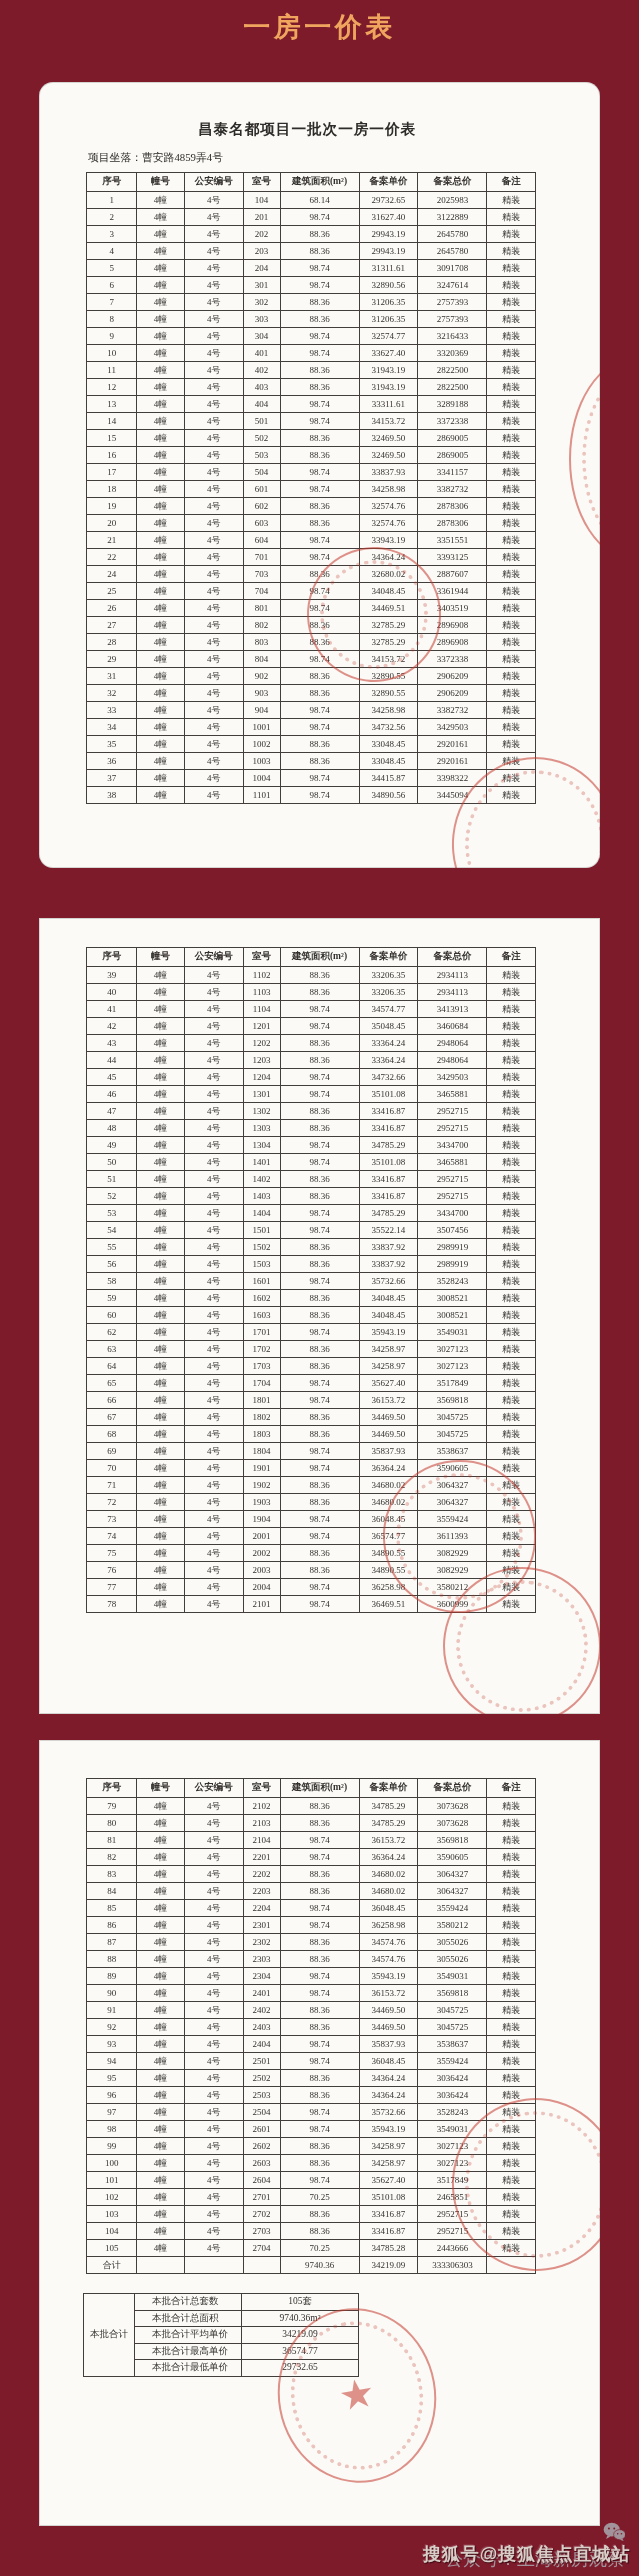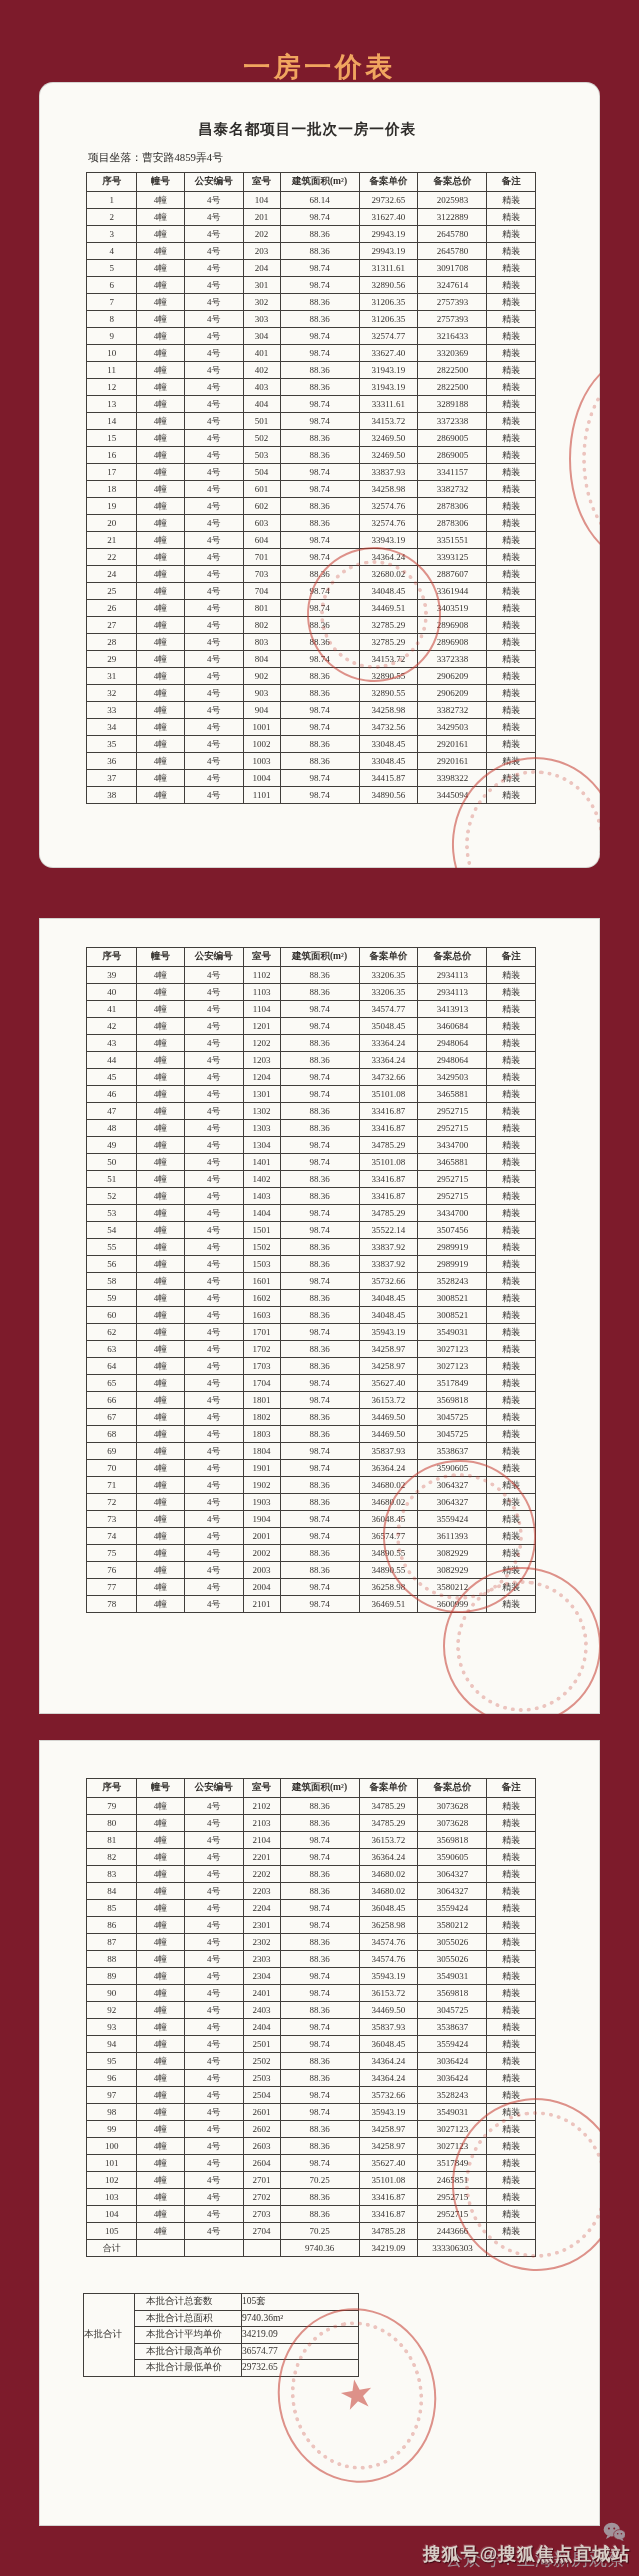--- a/index.html
+++ b/index.html
@@ -8,7 +8,7 @@
 
   .page-title{position:absolute;top:8.6px;left:0;width:639px;text-align:center;
     font-family:"Liberation Sans",sans-serif;font-weight:bold;font-size:27px;
-    color:#f0a55f;letter-spacing:3.5px;margin-top:40px;}
+    color:#f0a55f;letter-spacing:3.5px;}
 
   .panel{position:absolute;left:39px;width:561px;background:#fbfaf6;overflow:hidden;
     box-shadow:0 0 0 0.9px rgba(0,0,0,.15) inset;}

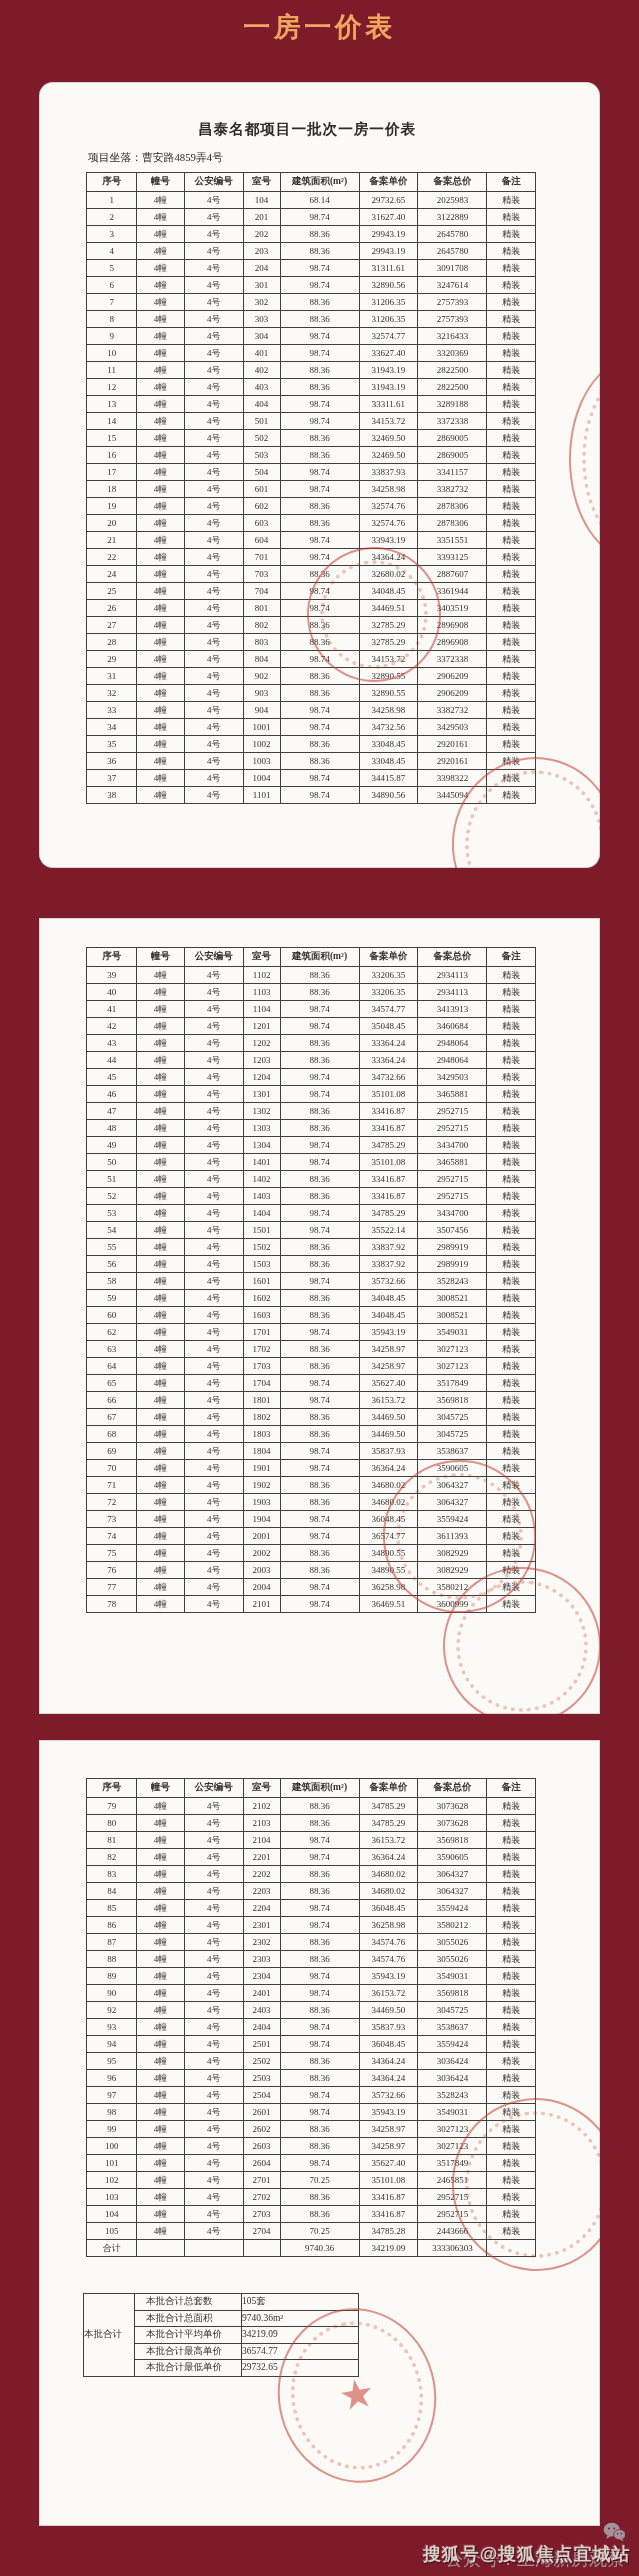--- a/index.html
+++ b/index.html
@@ -1010,6 +1010,16 @@
           <td>98.74</td>
           <td>36153.72</td>
           <td>3569818</td>
+          <td>精装</td>
+        </tr>
+        <tr>
+          <td>91</td>
+          <td>4幢</td>
+          <td>4号</td>
+          <td>2402</td>
+          <td>88.36</td>
+          <td>34469.50</td>
+          <td>3045725</td>
           <td>精装</td>
         </tr>
         <tr>

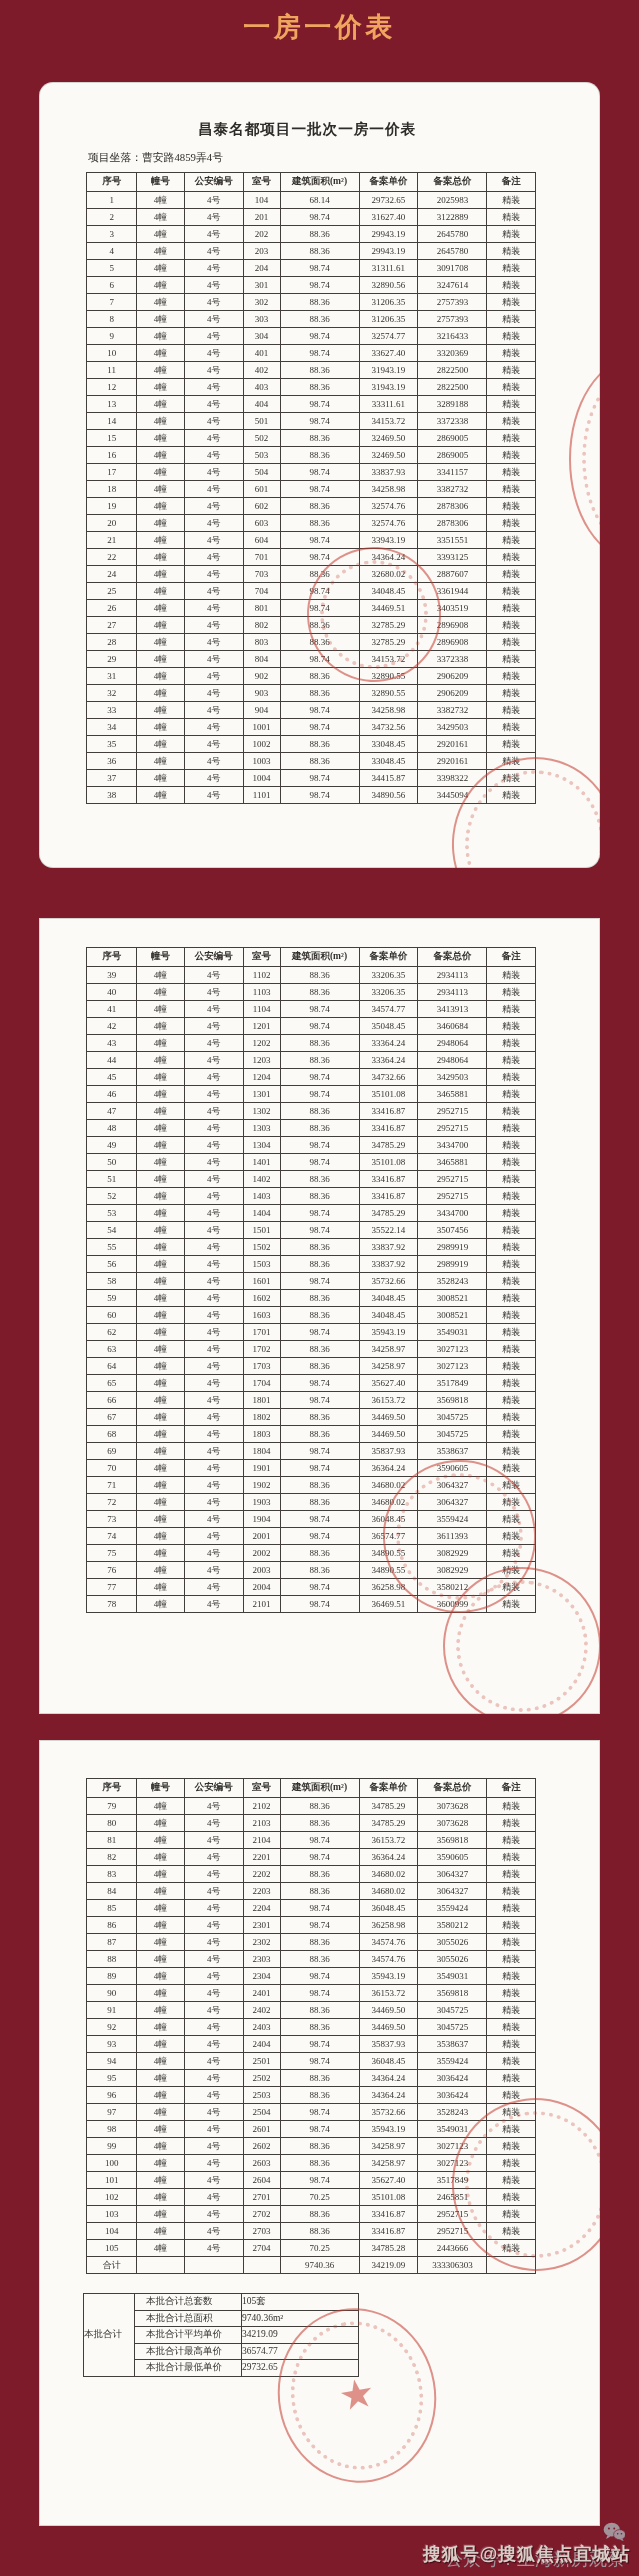--- a/index.html
+++ b/index.html
@@ -33,7 +33,7 @@
     table-layout:fixed;border:1.7px solid #2c2a28;}
   table.summary td{border:0.9px solid #413e3b;font-size:9.5px;color:#34312e;padding:0;
     height:15.5px;line-height:1;white-space:nowrap;overflow:hidden;}
-  table.summary td.lbl{text-align:left;padding-left:11px;}
+  table.summary td.lbl{text-align:left;padding-left:17px;}
 
   .stamp{position:absolute;border:2.6px solid rgba(196,58,47,.55);border-radius:50%;
     pointer-events:none;}

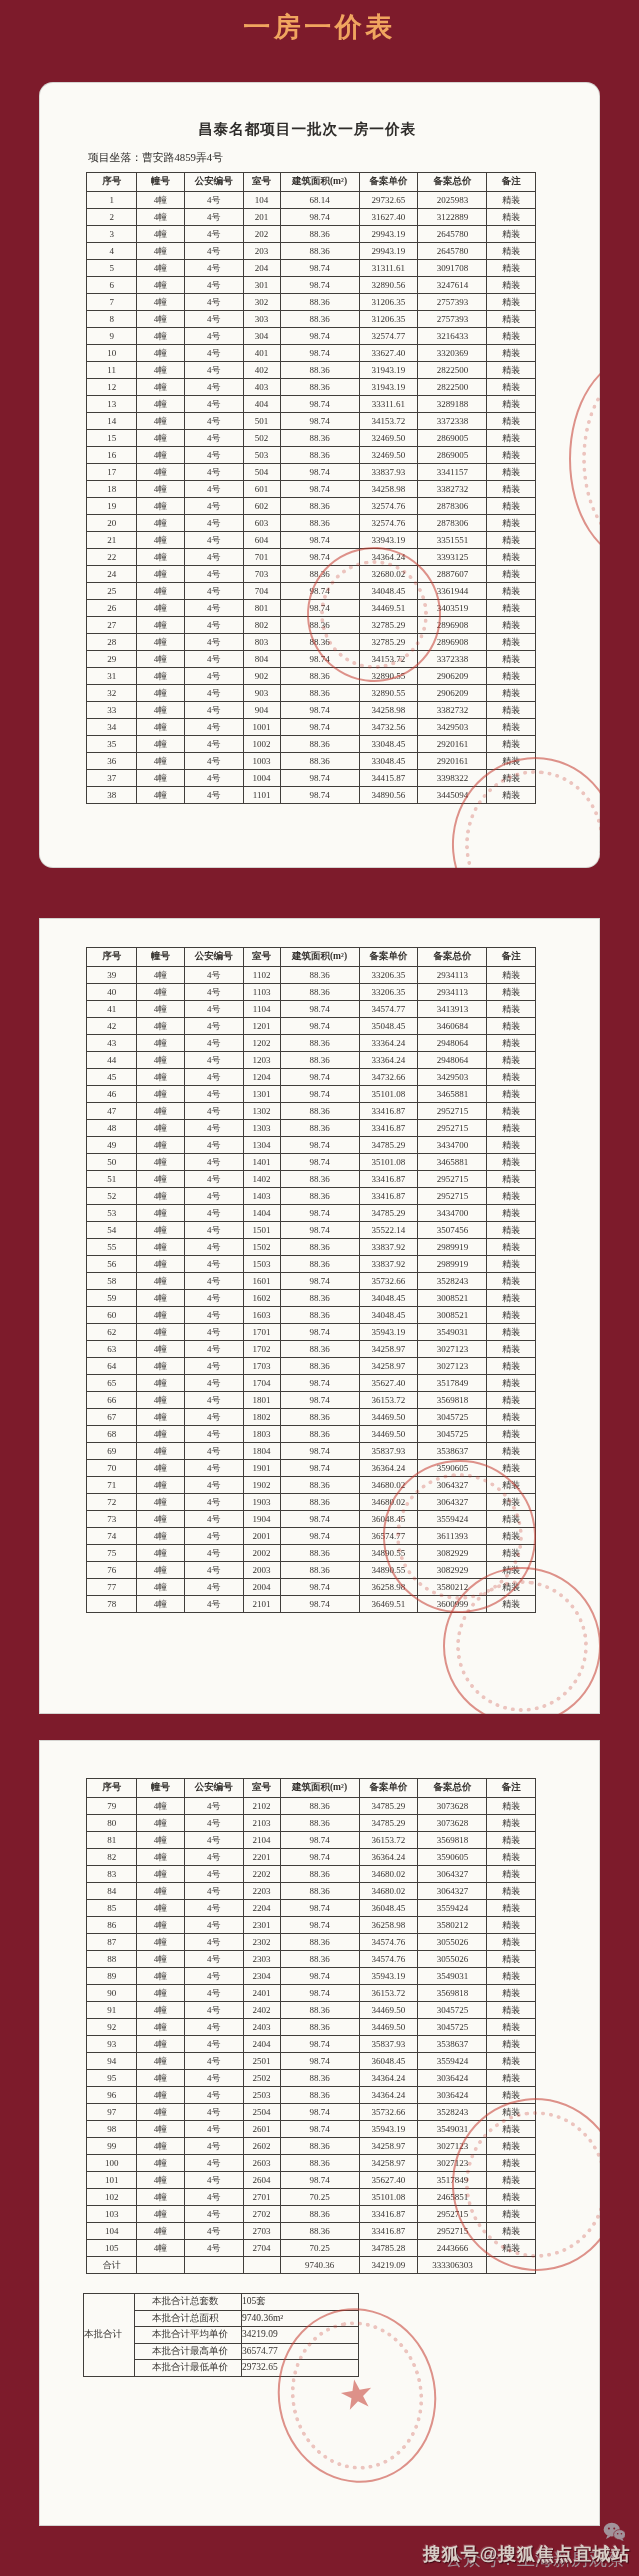--- a/index.html
+++ b/index.html
@@ -32,7 +32,7 @@
   table.summary{position:absolute;left:44px;top:553px;width:275px;border-collapse:collapse;
     table-layout:fixed;border:1.7px solid #2c2a28;}
   table.summary td{border:0.9px solid #413e3b;font-size:9.5px;color:#34312e;padding:0;
-    height:15.5px;line-height:1;white-space:nowrap;overflow:hidden;}
+    height:15.5px;line-height:1;text-align:center;white-space:nowrap;overflow:hidden;}
   table.summary td.lbl{text-align:left;padding-left:17px;}
 
   .stamp{position:absolute;border:2.6px solid rgba(196,58,47,.55);border-radius:50%;

